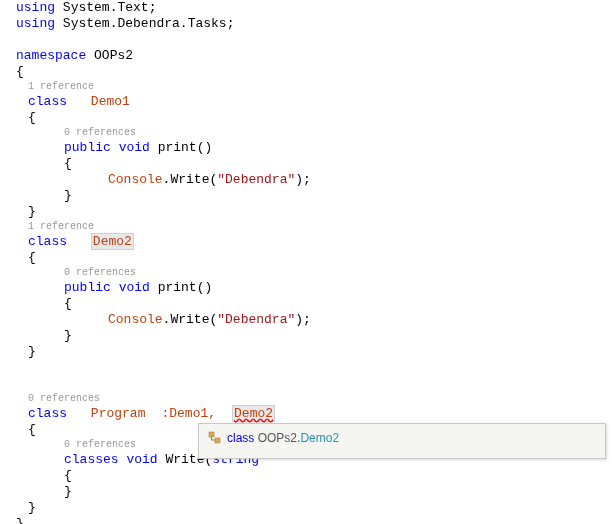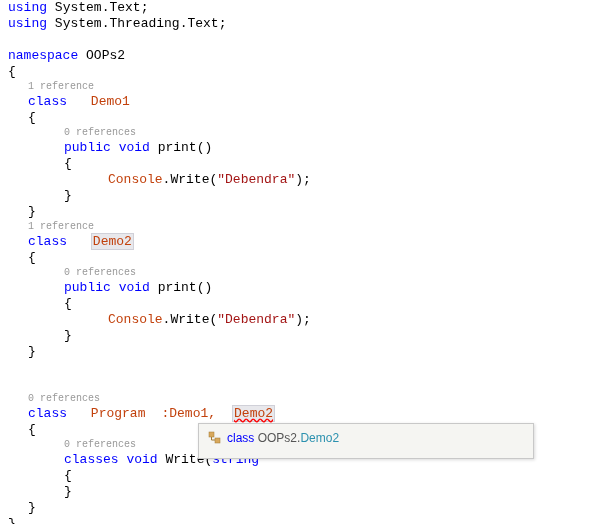--- a/index.html
+++ b/index.html
@@ -13,7 +13,7 @@
       overflow: hidden;
       position: relative;
     }
-    .line { white-space: pre; line-height: 16px; padding-left: 8px; }
+    .line { white-space: pre; line-height: 16px; padding-left: 16px; }
     .kw-blue { color: #0000ff; }
     .kw-teal { color: #c2410c; margin-left: 16px; }
     .string { color: #a31515; }

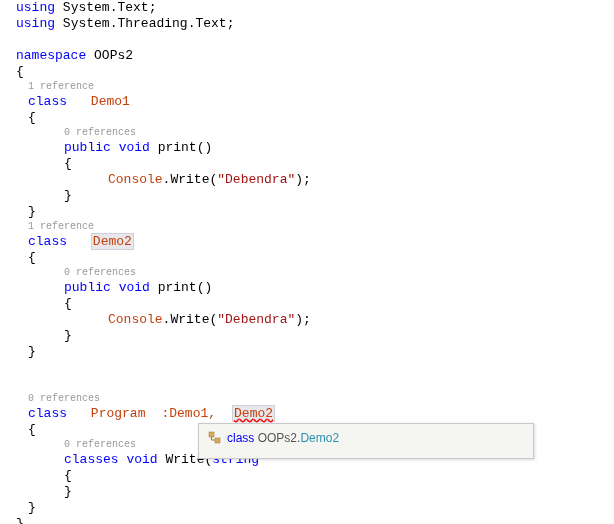--- a/index.html
+++ b/index.html
@@ -53,7 +53,7 @@
 
 <div class="line"><span class="kw-blue">using</span> <span>System.Text</span><span>;</span></div>
 
-<div class="line"><span class="kw-blue">using</span> <span>System.Threading.Text</span><span>;</span></div>
+<div class="line"><span class="kw-blue">using</span> <span>System.Debendra.Tasks</span><span>;</span></div>
 
 <div class="emptygap"></div>
 

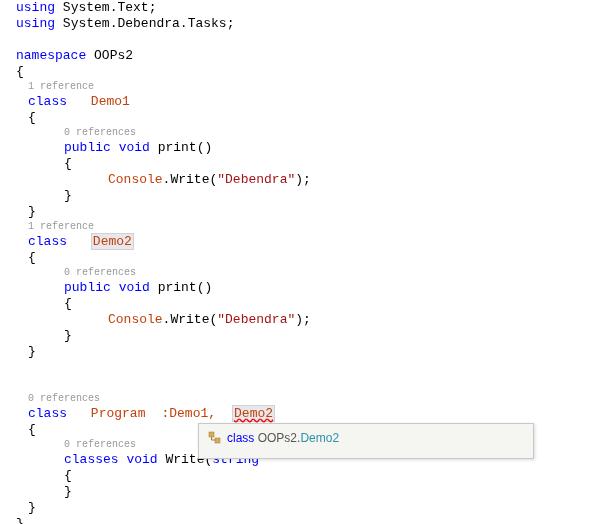--- a/index.html
+++ b/index.html
@@ -30,7 +30,7 @@
       position: absolute;
       left: 198px;
       top: 423px;
-      width: 336px;
+      width: 408px;
       background: #f5f5f2;
       border: 1px solid #c8c8c8;
       box-shadow: 1px 1px 3px rgba(0,0,0,0.15);

